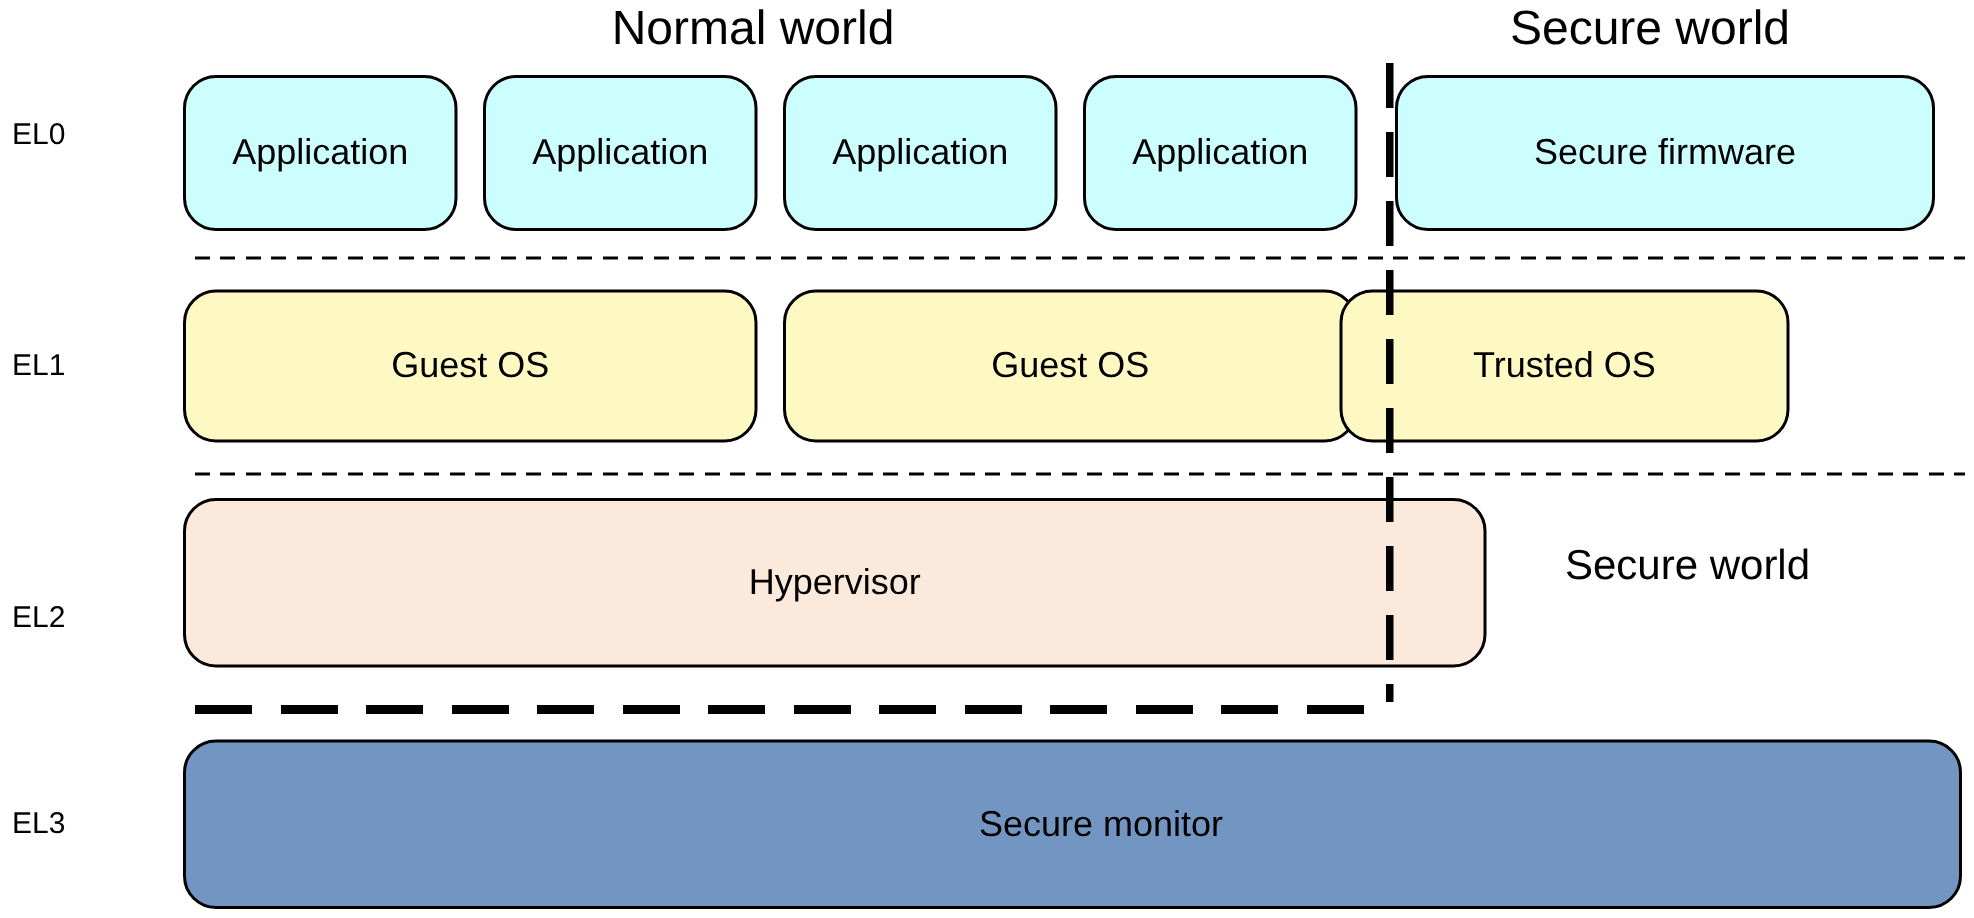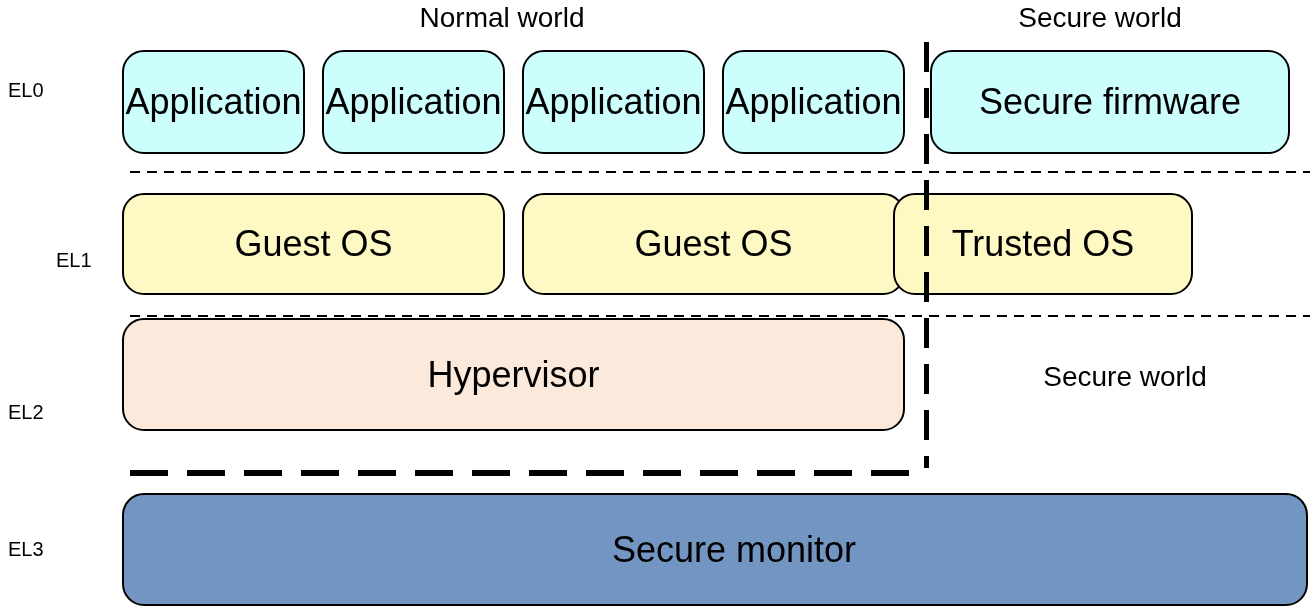--- a/index.html
+++ b/index.html
@@ -8,7 +8,7 @@
     font-family:"Liberation Sans",sans-serif;color:#000;overflow:hidden;
   }
   .world-header{
-    position:absolute;top:2px;font-size:28px;line-height:32px;text-align:center;
+    position:absolute;top:2px;font-size:32px;line-height:32px;text-align:center;
     white-space:nowrap;
   }
   .wh-normal{left:122px;width:760px;}

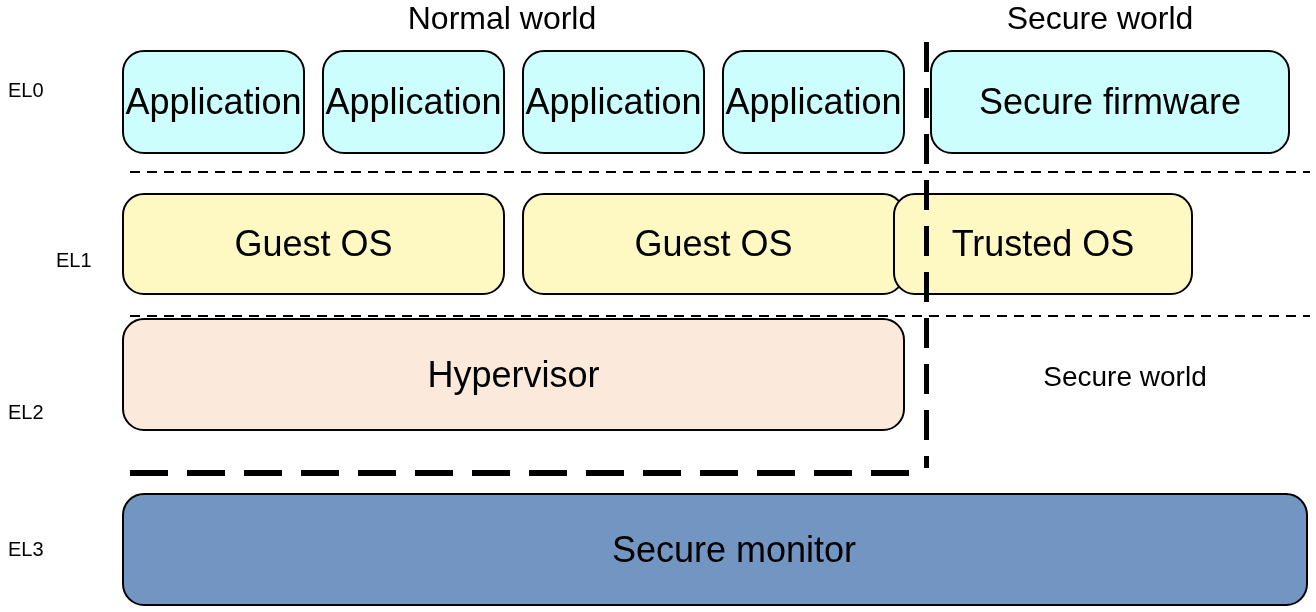--- a/index.html
+++ b/index.html
@@ -23,7 +23,7 @@
   .box{
     position:absolute;box-sizing:border-box;border:2px solid #000;border-radius:22px;
     display:flex;align-items:center;justify-content:center;
-    font-size:36px;text-align:center;white-space:nowrap;
+    font-size:24px;text-align:center;white-space:nowrap;
   }
   .fill-cyan{background:#CCFEFE;}
   .fill-gray{background:#fef9c3;}

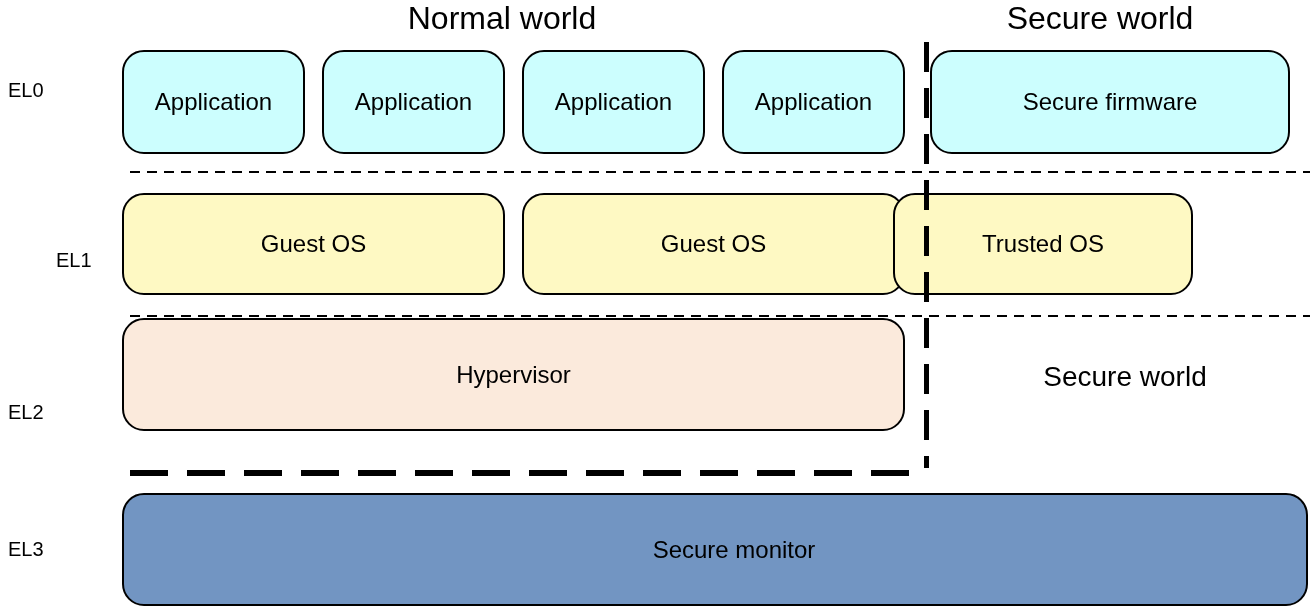--- a/index.html
+++ b/index.html
@@ -17,7 +17,7 @@
     position:absolute;left:8px;width:80px;font-size:20px;line-height:32px;text-align:left;
   }
   .lbl-el0{top:74px;}
-  .lbl-el1{top:244px;margin-left:48px;}
+  .lbl-el1{top:228px;}
   .lbl-el2{top:396px;}
   .lbl-el3{top:533px;}
   .box{

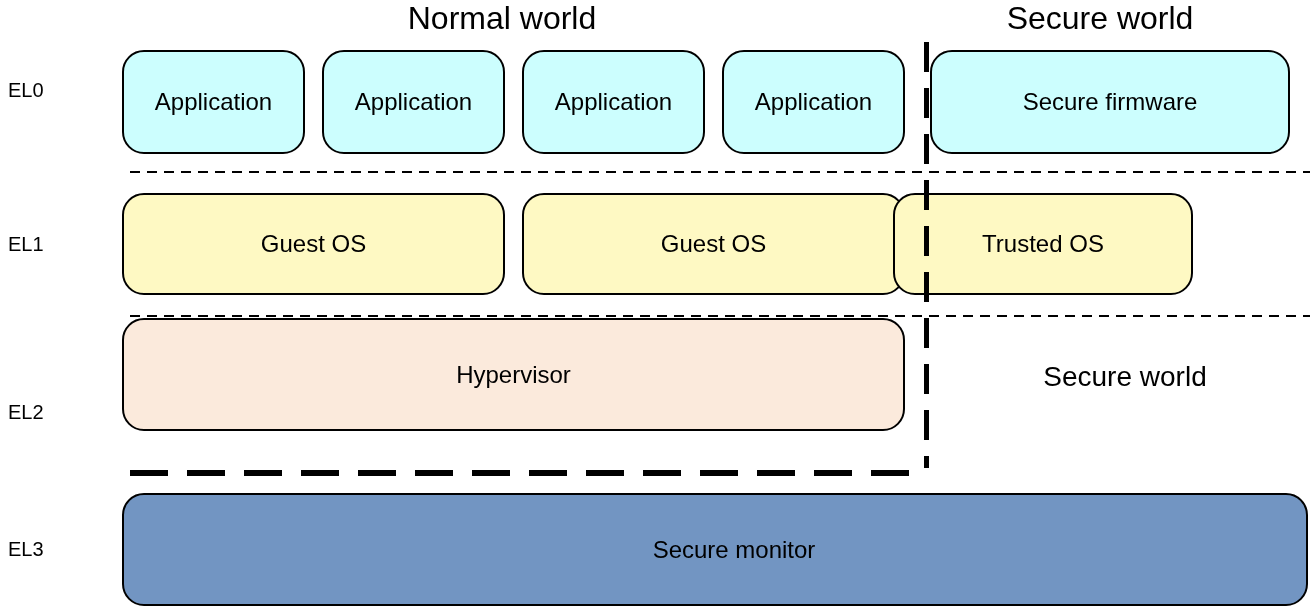--- a/index.html
+++ b/index.html
@@ -37,7 +37,7 @@
   .gos1{left:122px;top:193px;width:383px;height:102px;}
   .gos2{left:522px;top:193px;width:383px;height:102px;}
   .tos {left:893px;top:193px;width:300px;height:102px;}
-  .hyp {left:122px;top:318px;width:783px;height:113px;}
+  .hyp {left:122px;top:332px;width:869px;height:113px;}
   .mon {left:122px;top:493px;width:1186px;height:113px;padding-left:38px;}
   .dash-h{position:absolute;left:130px;width:1180px;}
   .dash-h.thin{

